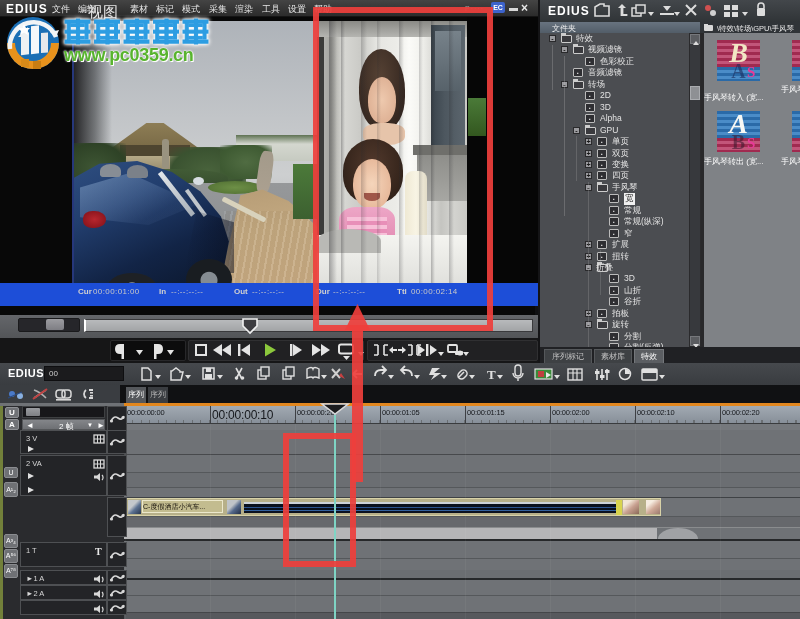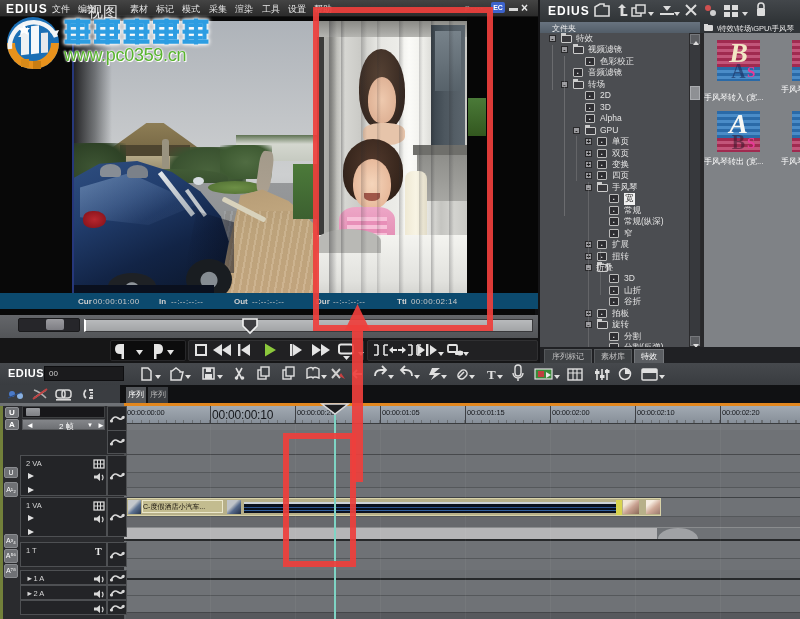--- a/index.html
+++ b/index.html
@@ -215,7 +215,7 @@
           <rect x="6.75" y="18.360000000000003" width="13.5" height="2.6"></rect>
         </g>
       </svg>
-      <div class="a" style="left:64px;top:45px;font-size:18px;font-weight:normal;color:#58b42e;text-shadow:0 0 2px #fff,0 0 2px #fff,1px 1px 0 #fff;letter-spacing:-.3px">www.pc0359.cn</div>
+      <div class="a" style="left:64px;top:45px;font-size:18px;font-weight:bold;color:#58b42e;text-shadow:0 0 2px #fff,0 0 2px #fff,1px 1px 0 #fff;letter-spacing:-.3px">www.pc0359.cn</div>
     </div>
     <div class="a" style="left:538px;top:0;width:262px;height:363px;background:#4b4d51;border-left:2px solid #141416">
       <div class="a" style="left:0;top:0;width:262px;height:22px;background:linear-gradient(#43474b,#303437)">

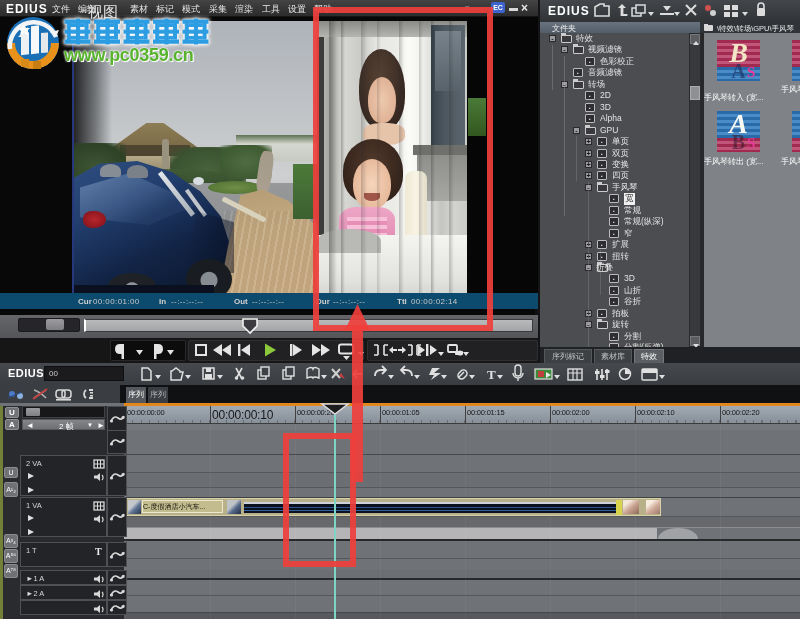--- a/index.html
+++ b/index.html
@@ -90,7 +90,7 @@
       <div class="a" style="left:468px;top:98px;width:18px;height:38px;background:linear-gradient(#4a7a38,#33571f)"></div>
       <div class="a" style="left:74px;top:298px;width:393px;height:2px;background:#3a57c8;opacity:.8"></div>
       <div class="a" style="left:72px;top:21px;width:2px;height:279px;background:#3a57c8;opacity:.6"></div>
-      <div class="a" style="left:0;top:293px;width:538px;height:16px;background:#0c4a6e;color:#c8c8c8;font-size:8px">
+      <div class="a" style="left:0;top:283px;width:538px;height:23px;background:#1d4ed8;color:#c8c8c8;font-size:8px">
         <b class="a" style="left:78px;top:4px;color:#d0d0d0">Cur</b>
         <span class="a" style="left:93px;top:4px;letter-spacing:.4px">00:00:01:00</span>
         <b class="a" style="left:159px;top:4px;color:#d0d0d0">In</b>

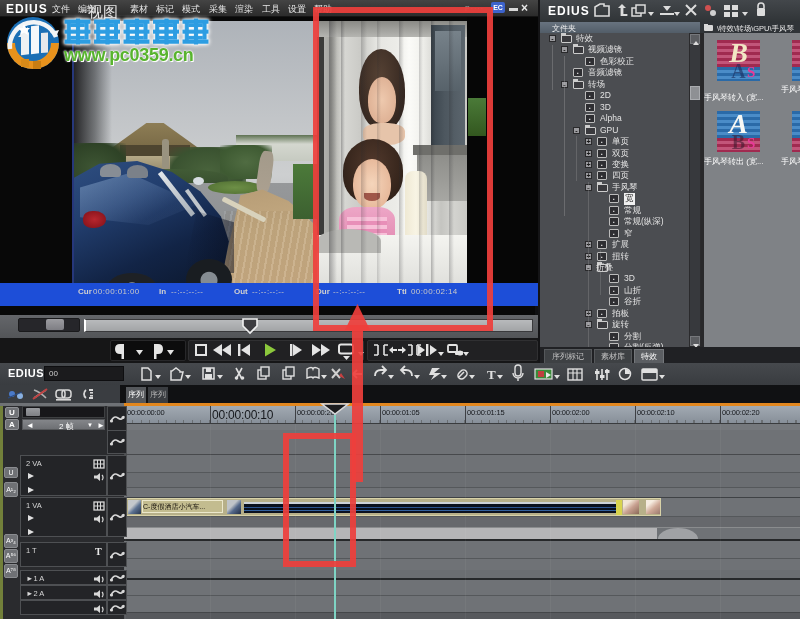--- a/index.html
+++ b/index.html
@@ -533,6 +533,16 @@
           <circle cx="2.5" cy="7" r="1.6" fill="#d8d8d8"></circle>
           <circle cx="14" cy="3.5" r="1.6" fill="#d8d8d8"></circle>
         </svg>
+        <div class="a" style="left:17px;top:24.5px;width:87px;height:24.0px;background:#232427;border:1px solid #4e5053;color:#d8d8d8;font-size:7.5px">
+          <span class="a" style="left:5px;top:3px">3 V</span>
+          <svg class="a" style="left:72px;top:3px" width="12" height="10">
+            <rect x="1" y="1" width="10" height="8" fill="none" stroke="#d8d8d8" stroke-width="1.3"></rect>
+            <path d="M1 5 l10 0 M4.5 1 l0 8 M7.5 1 l0 8" stroke="#d8d8d8" stroke-width="1"></path>
+          </svg>
+          <svg class="a" style="left:6px;top:14px" width="8" height="8">
+            <polygon points="1,1 7,4 1,7" fill="#e0e0e0"></polygon>
+          </svg>
+        </div>
         <div class="a" style="left:104px;top:24.5px;width:20px;height:24.0px;background:#232427;border:1px solid #4e5053"></div>
         <svg class="a" style="left:106px;top:31.0px" width="16" height="10">
           <path d="M2 7 q3 -6 7 -3 q4 3 6 -2" stroke="#d8d8d8" stroke-width="1.6" fill="none"></path>

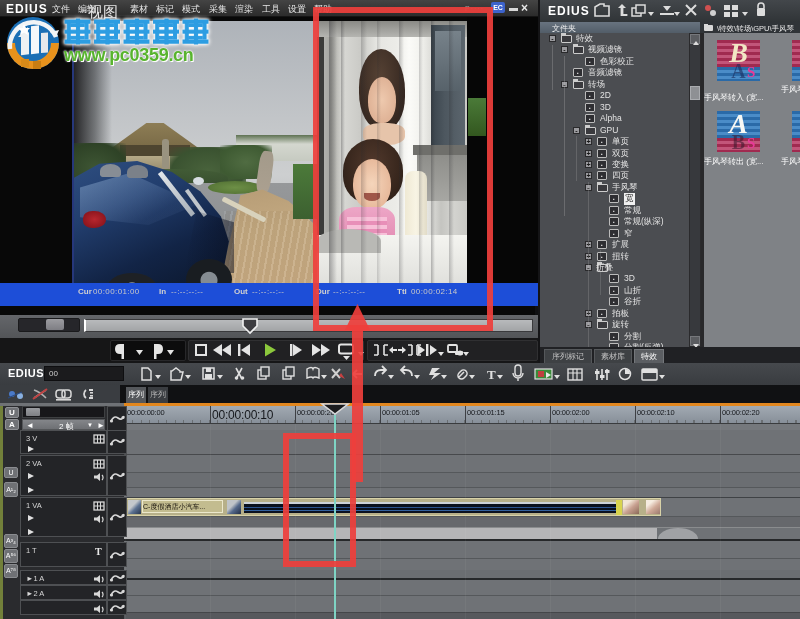--- a/index.html
+++ b/index.html
@@ -572,23 +572,6 @@
           <circle cx="2.5" cy="7" r="1.6" fill="#d8d8d8"></circle>
           <circle cx="14" cy="3.5" r="1.6" fill="#d8d8d8"></circle>
         </svg>
-        <div class="a" style="left:17px;top:91.5px;width:87px;height:40.0px;background:#232427;border:1px solid #4e5053;color:#d8d8d8;font-size:7.5px">
-          <span class="a" style="left:5px;top:3px">1 VA</span>
-          <svg class="a" style="left:72px;top:3px" width="12" height="10">
-            <rect x="1" y="1" width="10" height="8" fill="none" stroke="#d8d8d8" stroke-width="1.3"></rect>
-            <path d="M1 5 l10 0 M4.5 1 l0 8 M7.5 1 l0 8" stroke="#d8d8d8" stroke-width="1"></path>
-          </svg>
-          <svg class="a" style="left:6px;top:16px" width="8" height="8">
-            <polygon points="1,1 7,4 1,7" fill="#e0e0e0"></polygon>
-          </svg>
-          <svg class="a" style="left:72px;top:16px" width="12" height="10">
-            <polygon points="1,3.5 4,3.5 7,1 7,9 4,6.5 1,6.5" fill="#d8d8d8"></polygon>
-            <path d="M9 3 a3.5 3.5 0 0 1 0 5" stroke="#d8d8d8" stroke-width="1.2" fill="none"></path>
-          </svg>
-          <svg class="a" style="left:6px;top:30px" width="8" height="8">
-            <polygon points="1,1 7,4 1,7" fill="#e0e0e0"></polygon>
-          </svg>
-        </div>
         <div class="a" style="left:104px;top:91.5px;width:20px;height:40.0px;background:#232427;border:1px solid #4e5053"></div>
         <svg class="a" style="left:106px;top:106.0px" width="16" height="10">
           <path d="M2 7 q3 -6 7 -3 q4 3 6 -2" stroke="#d8d8d8" stroke-width="1.6" fill="none"></path>

